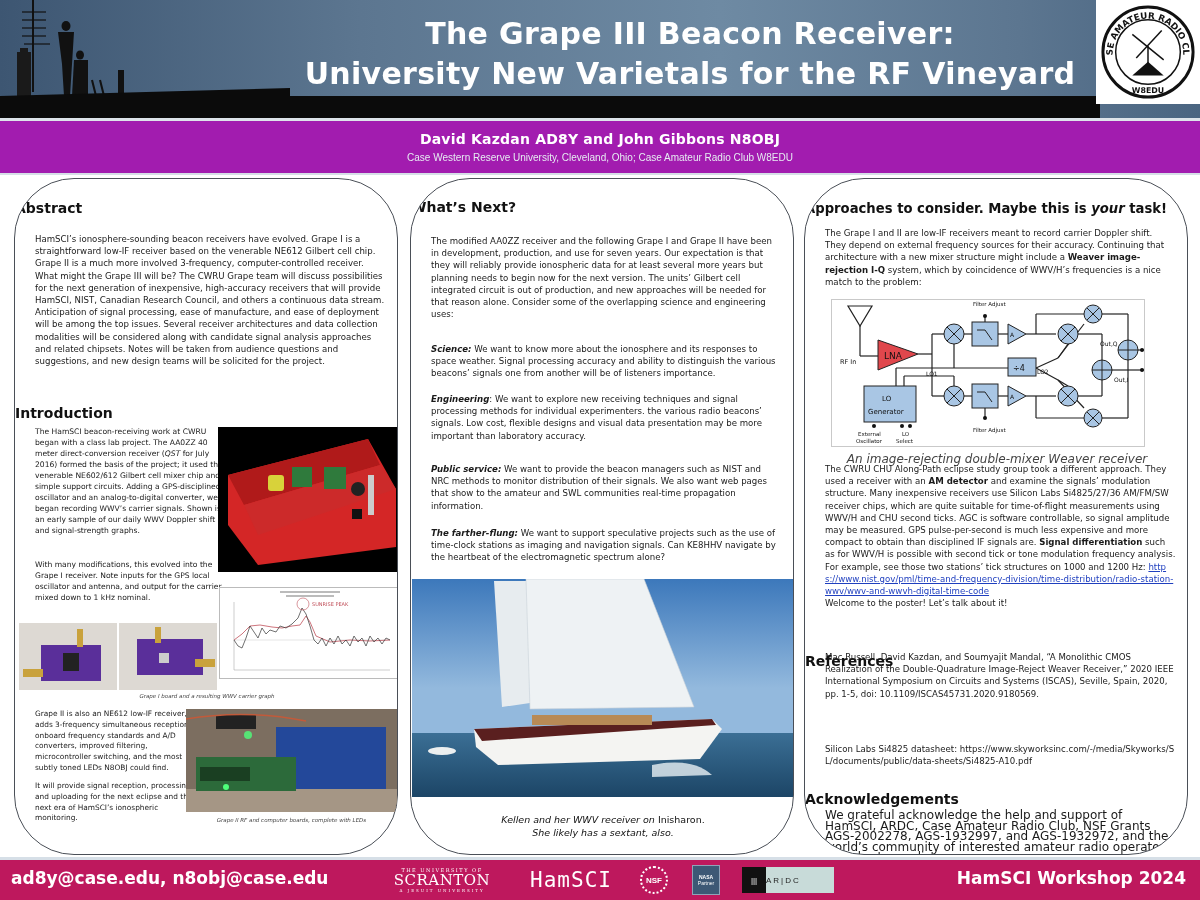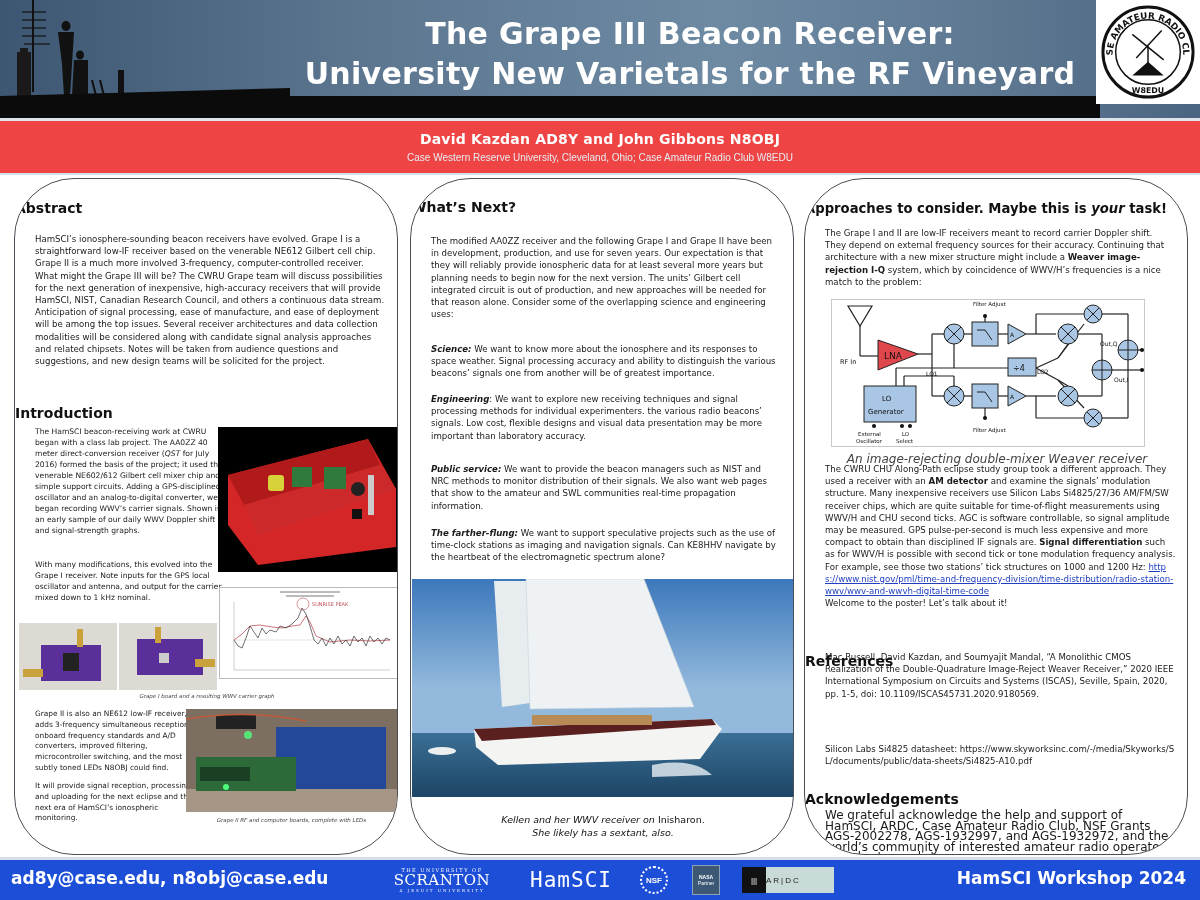--- a/index.html
+++ b/index.html
@@ -15,7 +15,7 @@
   .club-logo svg { width: 98px; height: 98px; }
   .banner-line { position: absolute; left: 0; top: 118px; width: 1200px; height: 3px; background: #dde4ea; }
 
-  .authors { position: absolute; left: 0; top: 121px; width: 1200px; height: 52px; background: #ef4444; text-align: center; color: #ffffff; }
+  .authors { position: absolute; left: 0; top: 121px; width: 1200px; height: 52px; background: #a21caf; text-align: center; color: #ffffff; }
   .authors .names { font-family: "DejaVu Sans", sans-serif; font-weight: bold; font-size: 14px; margin-top: 10px; letter-spacing: 0.2px; }
   .authors .aff { font-size: 10px; margin-top: 5px; color: #e6ecf2; }
   .authors-line { position: absolute; left: 0; top: 173px; width: 1200px; height: 2px; background: #d6dfe7; }

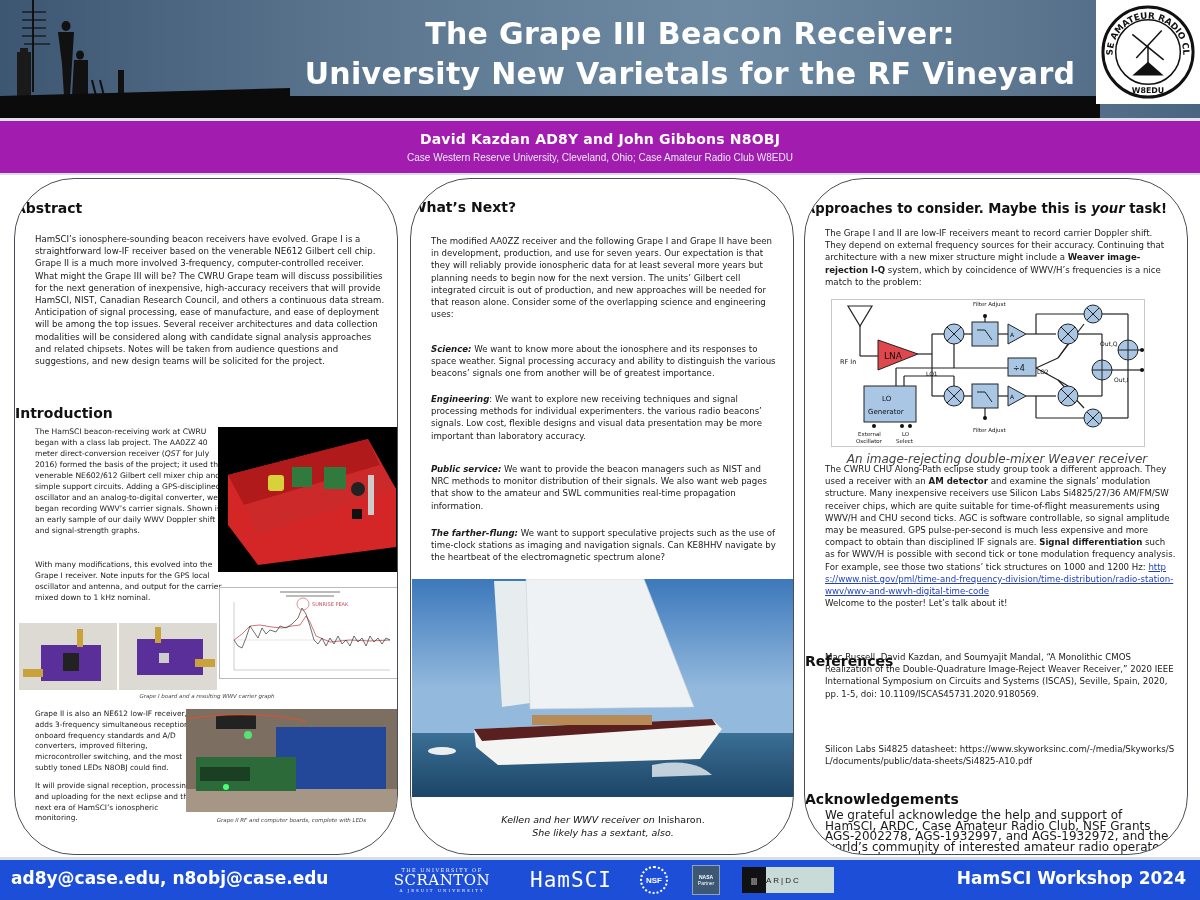--- a/index.html
+++ b/index.html
@@ -195,7 +195,7 @@
     <h2 class="abs" style="left:0; width:384px; top:20px;">What’s Next?</h2>
     <p class="abs body-text" style="left:20px; top:56px; width:350px;">The modified AA0ZZ receiver and the following Grape I and Grape II have been in development, production, and use for seven years.  Our expectation is that they will reliably provide ionospheric data for at least several more years but planning needs to begin now for the next version. The units’ Gilbert cell integrated circuit is out of production, and new approaches will be needed for that reason alone.  Consider some of the overlapping science and engineering uses:</p>
 
-    <p class="abs body-text" style="left:20px; top:164px; width:350px;"><b class="lead">Science:</b><span> We want to know more about the ionosphere and its responses to space weather.  Signal processing accuracy and ability to distinguish the various beacons’ signals one from another will be of greatest importance.</span></p>
+    <p class="abs body-text" style="left:20px; top:164px; width:350px;"><b class="lead">Science:</b><span> We want to know more about the ionosphere and its responses to space weather.  Signal processing accuracy and ability to distinguish the various beacons’ signals one from another will be of listeners importance.</span></p>
     <p class="abs body-text" style="left:20px; top:214px; width:350px;"><b class="lead">Engineering</b><span>: We want to explore new receiving techniques and signal processing methods for individual experimenters. the various radio beacons’ signals.  Low cost, flexible designs and visual data presentation may be more important than laboratory accuracy.</span></p>
     <p class="abs body-text" style="left:20px; top:284px; width:350px;"><b class="lead">Public service:</b><span> We want to provide the beacon managers such as NIST and NRC methods to monitor distribution of their signals. We also want web pages that show to the amateur and SWL communities real-time propagation information.</span></p>
     <p class="abs body-text" style="left:20px; top:348px; width:350px;"><b class="lead">The farther-flung:</b><span> We want to support speculative projects such as the use of time-clock stations as imaging and navigation signals. Can KE8HHV navigate by the heartbeat of the electromagnetic spectrum alone?</span></p>

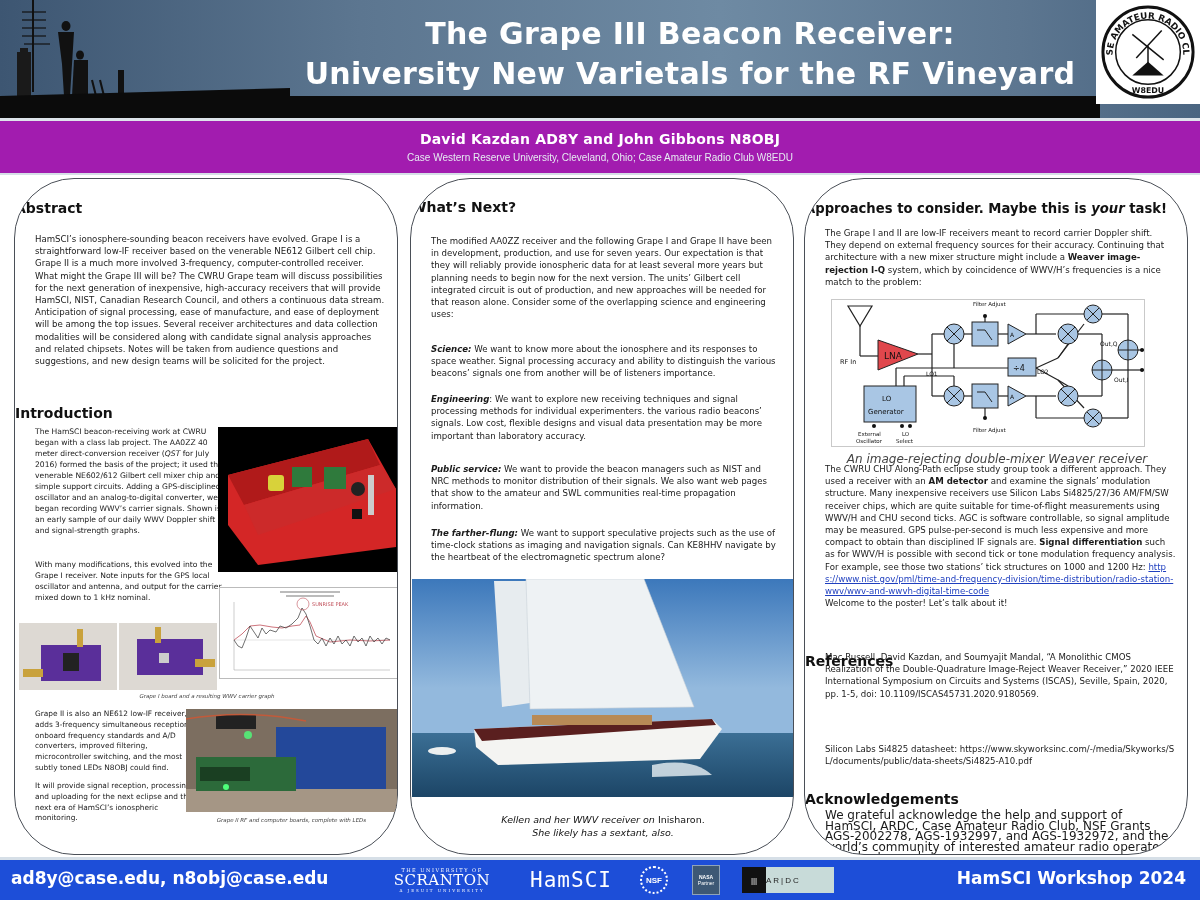--- a/index.html
+++ b/index.html
@@ -45,7 +45,7 @@
   .link { color: #1f3fbf; text-decoration: underline; }
 
   
-  .footer { position: absolute; left: 0; top: 860px; width: 1200px; height: 40px; background: #1d4ed8; }
+  .footer { position: absolute; left: 0; top: 860px; width: 1200px; height: 40px; background: #be185d; }
   .footer-line { position: absolute; left: 0; top: 857px; width: 1200px; height: 3px; background: #d6dfe7; }
   .footer .email { position: absolute; left: 11px; top: 8px; color: #fff; font-family: "DejaVu Sans", sans-serif; font-weight: bold; font-size: 17px; }
   .footer .workshop { position: absolute; right: 14px; top: 8px; color: #fff; font-family: "DejaVu Sans", sans-serif; font-weight: bold; font-size: 17px; }

